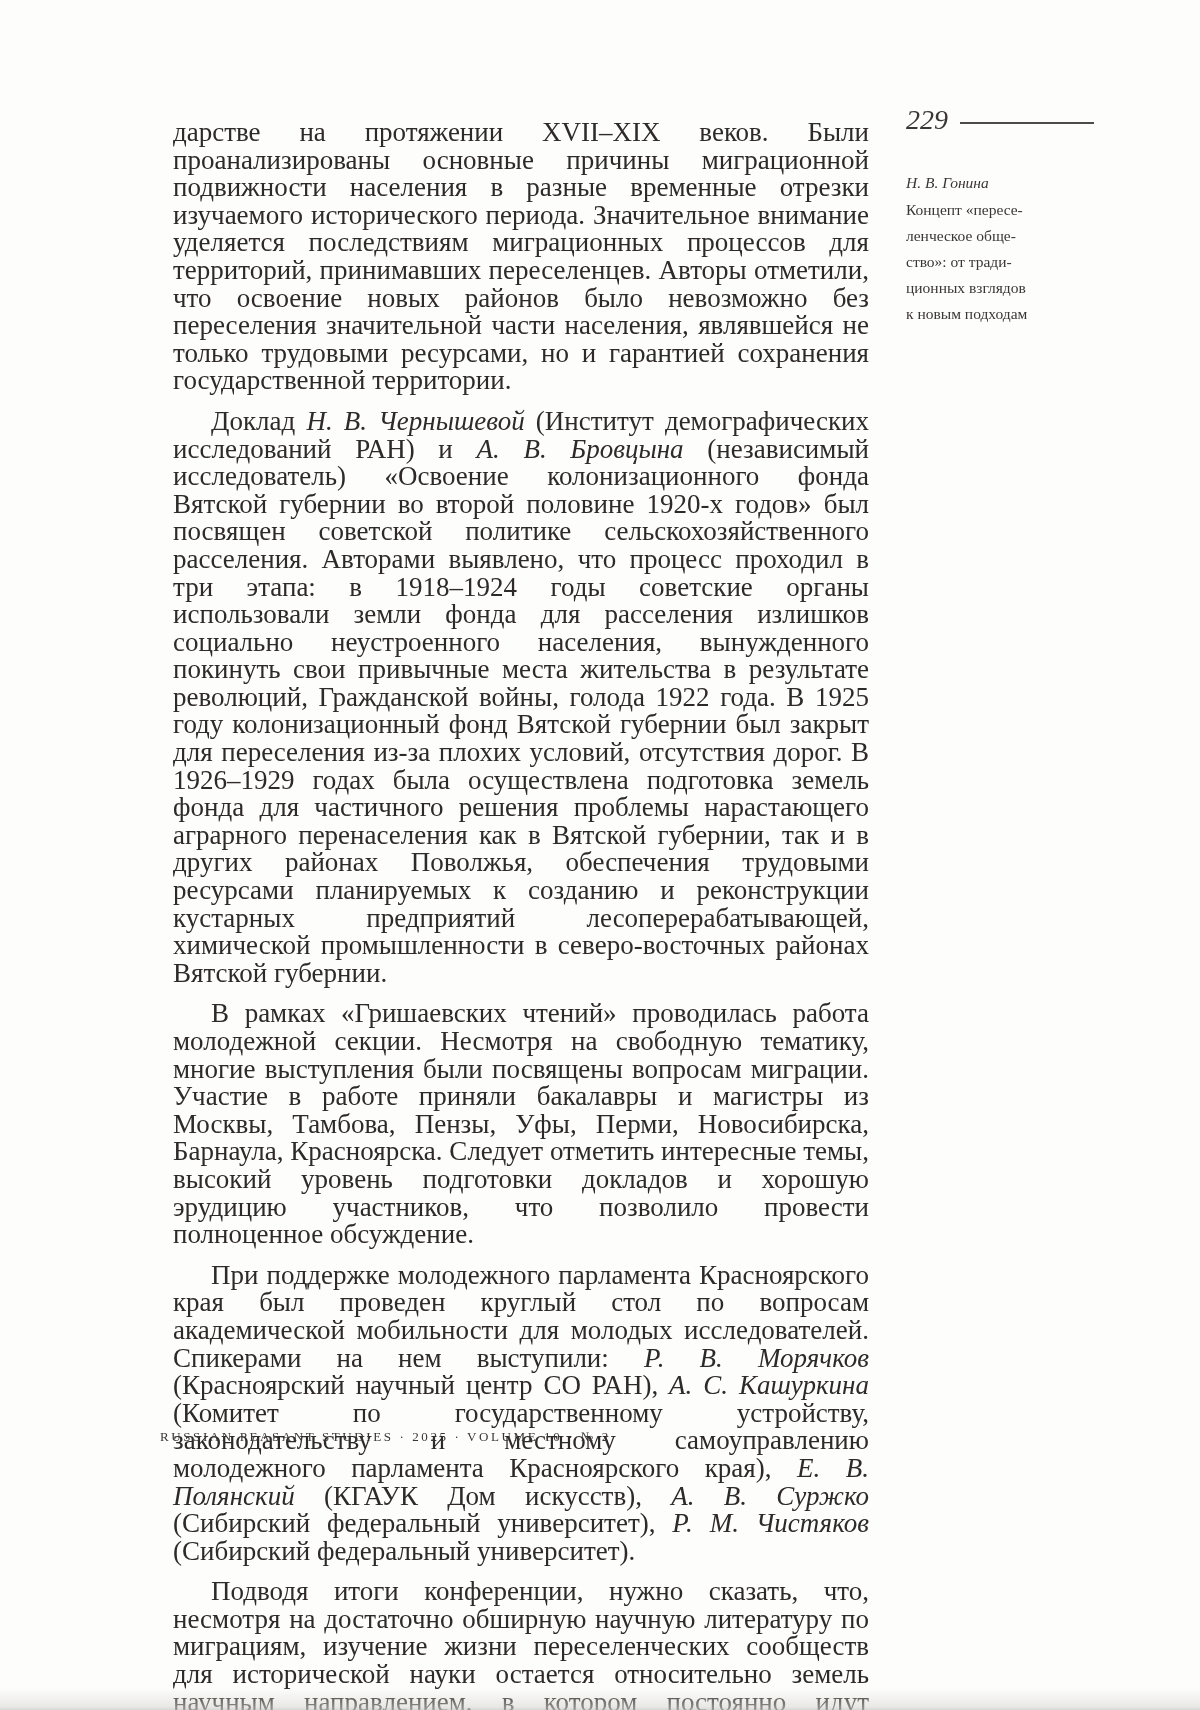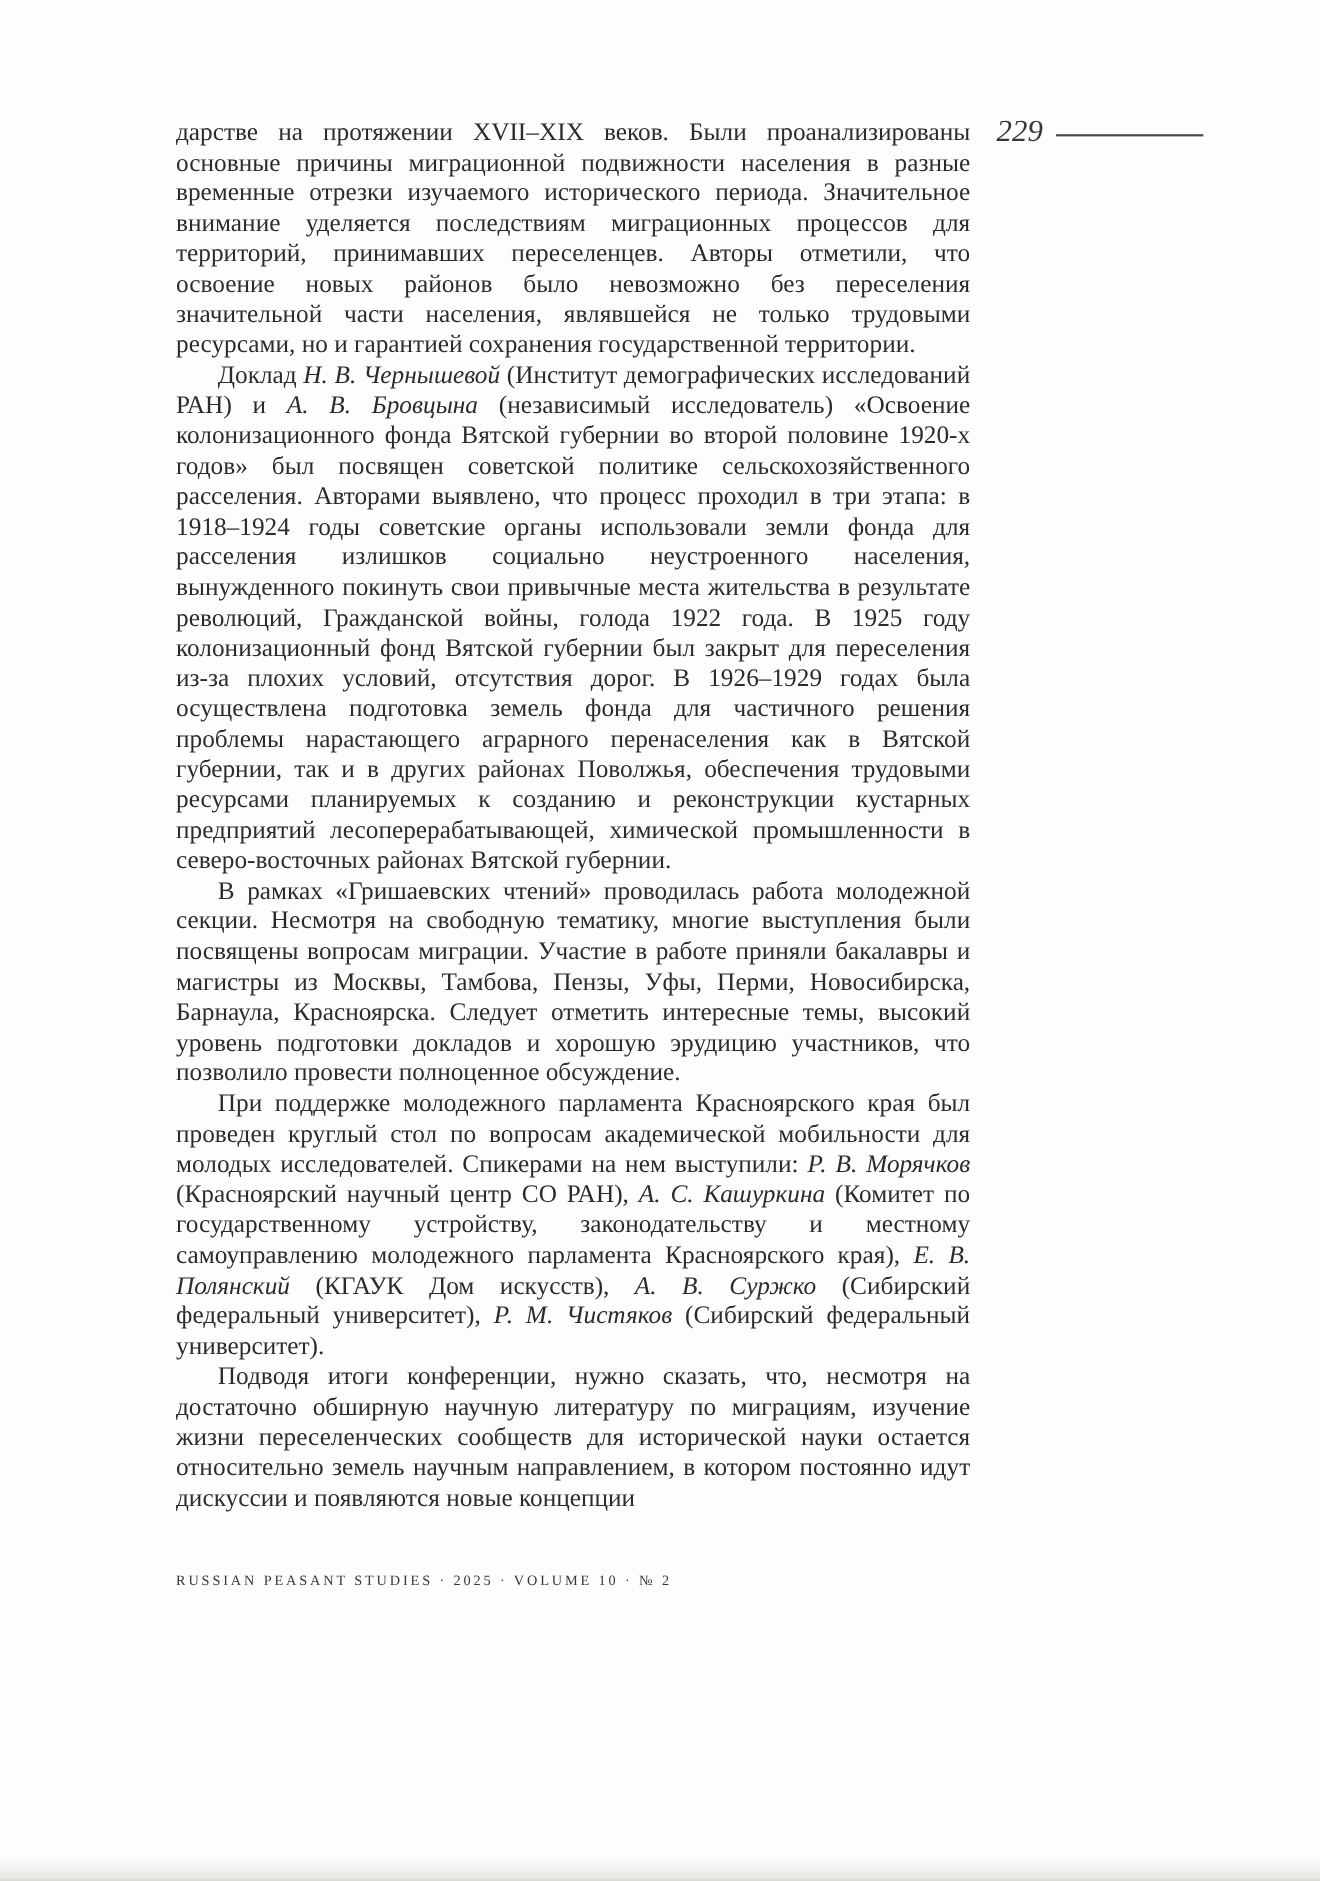--- a/index.html
+++ b/index.html
@@ -24,8 +24,8 @@
     width: 722px;
   }
   .article p.para {
-    margin: 0;
-    font-size: 23px;
+    margin: 13px;
+    font-size: 27px;
     line-height: 27.6px;
     text-align: justify;
     hyphens: auto;

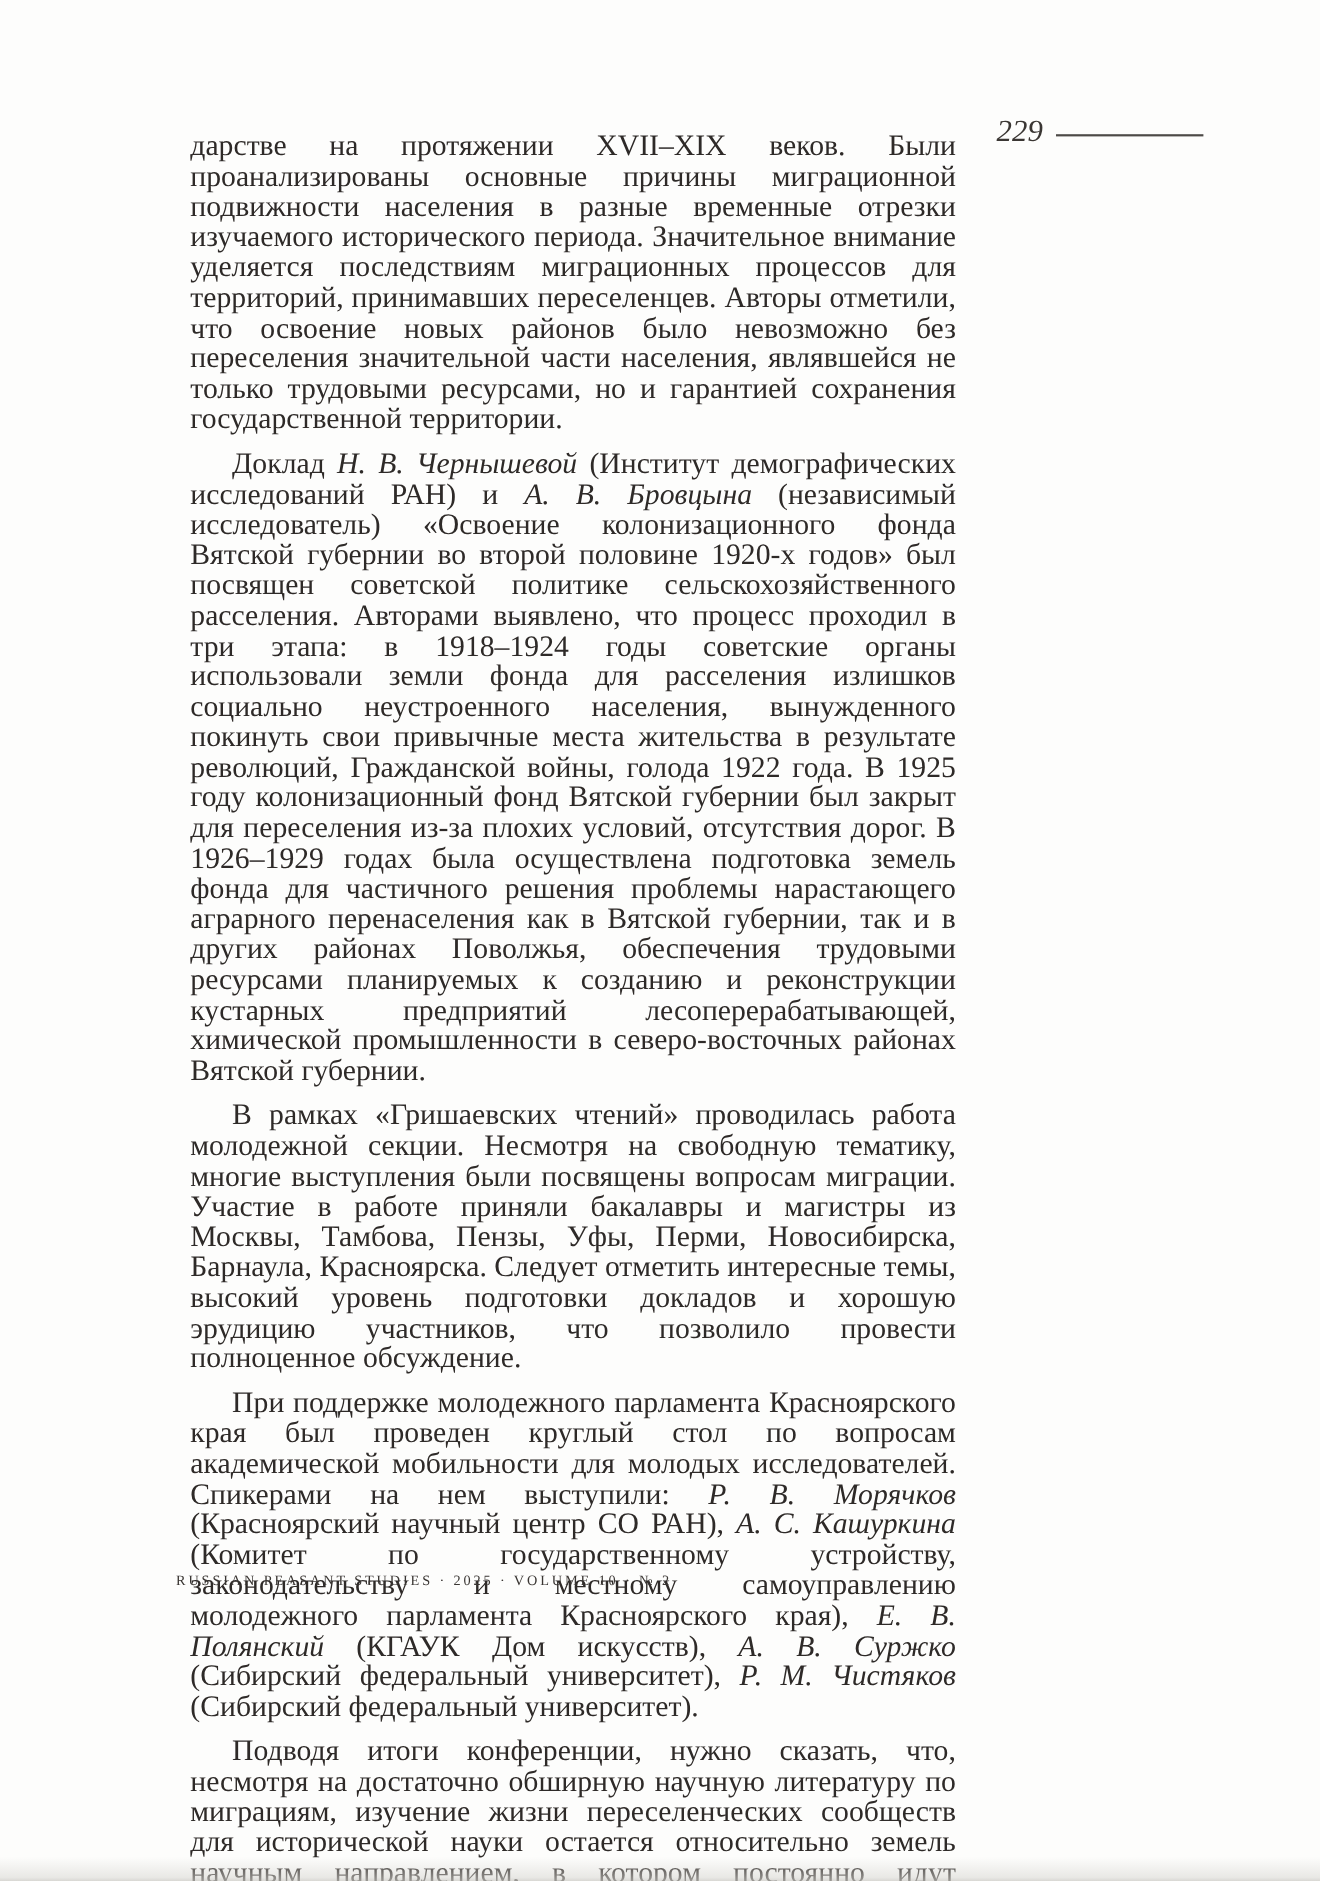--- a/index.html
+++ b/index.html
@@ -115,6 +115,16 @@
     <span class="pagenum-rule"></span>
   </div>
 
+  <div class="sidebar">
+    <div class="author">Н. В. Гонина</div>
+    <div>
+        <div class="title-line">Концепт «пересе-</div>
+        <div class="title-line">ленческое обще-</div>
+        <div class="title-line">ство»: от тради-</div>
+        <div class="title-line">ционных взглядов</div>
+        <div class="title-line">к новым подходам</div>
+      </div>
+  </div>
 
   <div class="footer">RUSSIAN PEASANT STUDIES · 2025 · VOLUME 10 · № 2</div>
 

